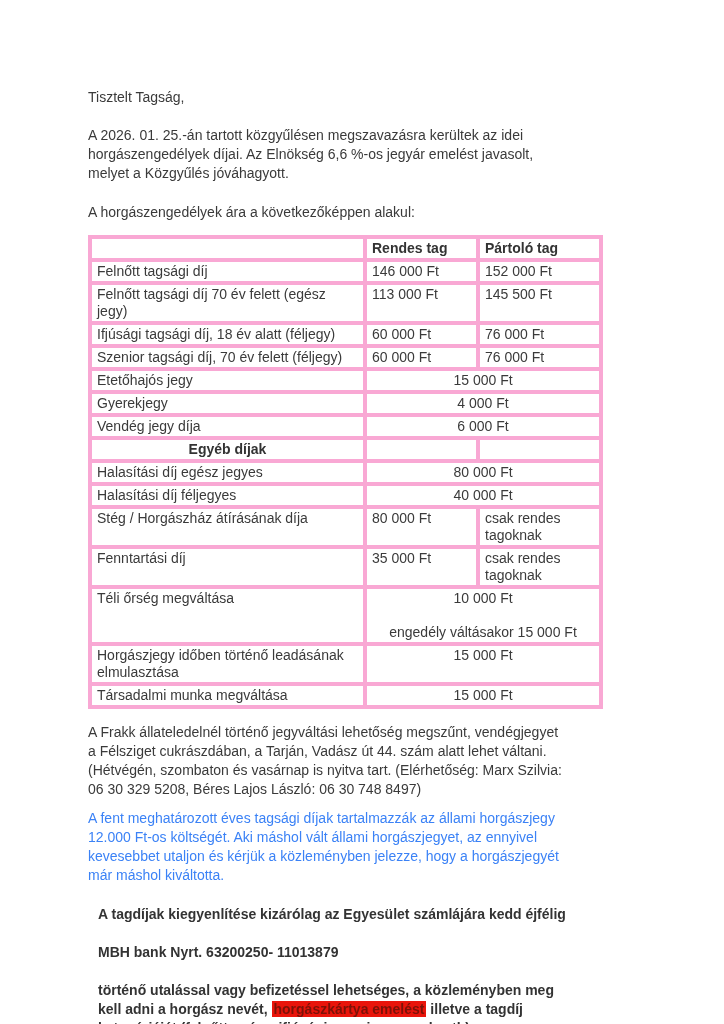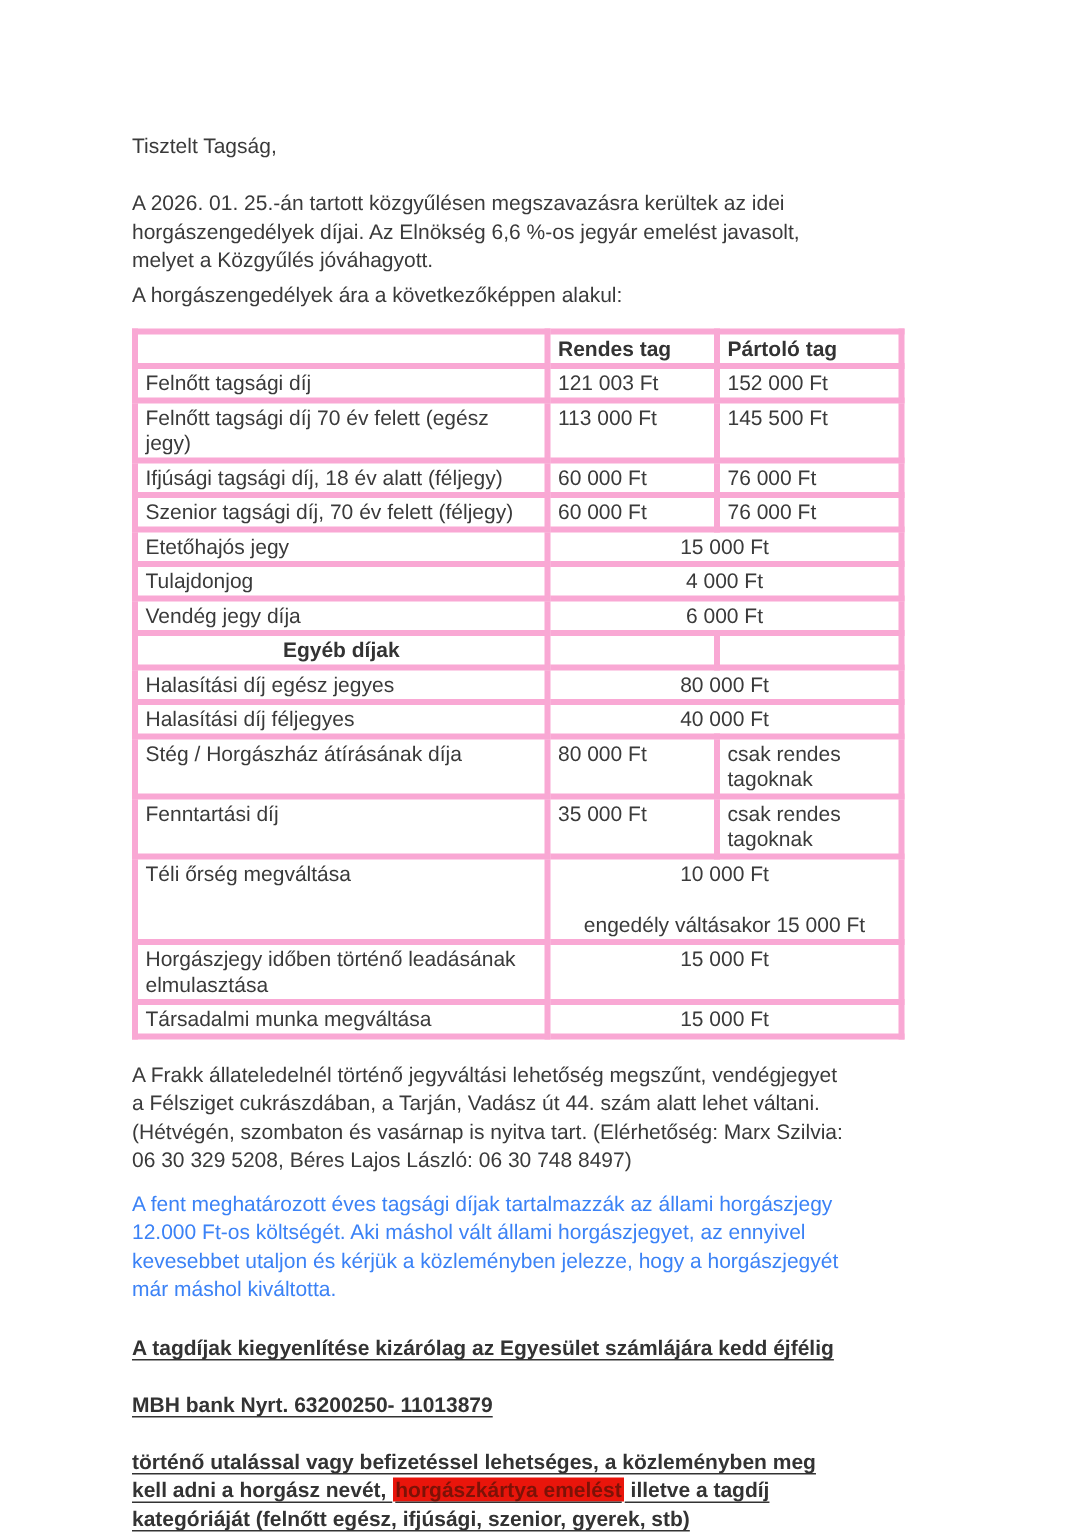--- a/index.html
+++ b/index.html
@@ -17,7 +17,7 @@
   }
   .content { padding:88px 78px 0 88px; }
   .greeting { margin-bottom:19px; }
-  .intro { margin-bottom:4px; }
+  .intro { margin-bottom:20px; }
   .lead { margin-bottom:13px; }
   table.fees {
     border-collapse:collapse;

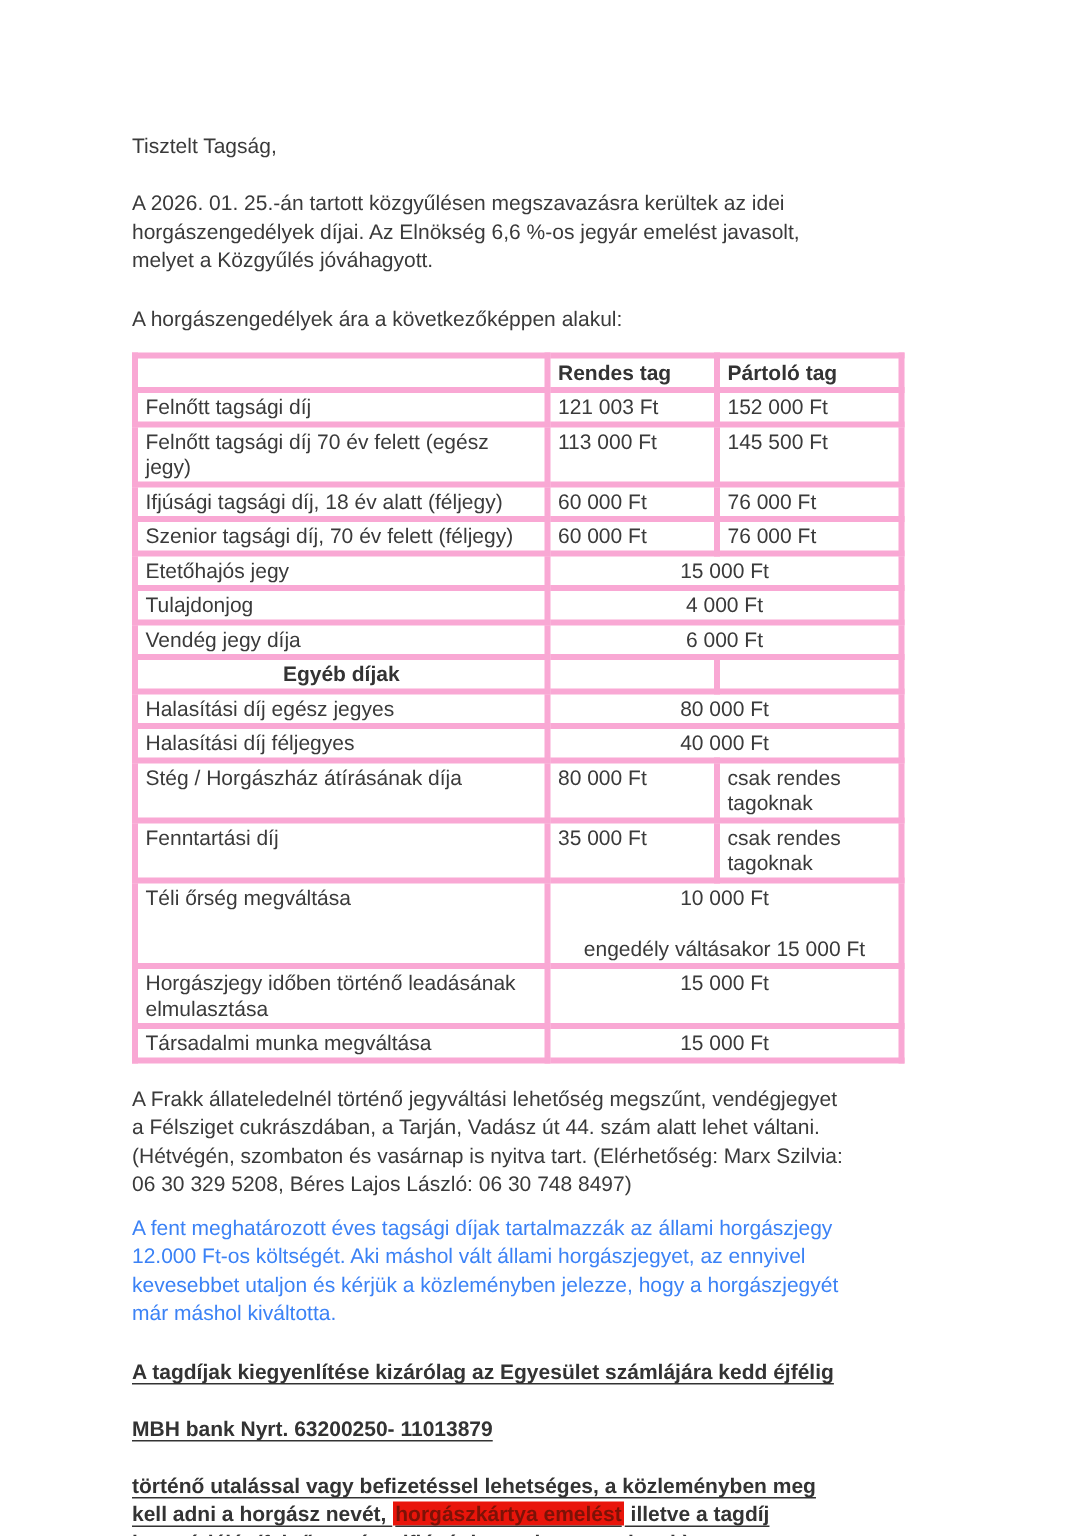--- a/index.html
+++ b/index.html
@@ -84,7 +84,7 @@
 
       <tr>
         <td>Felnőtt tagsági díj</td>
-        <td>121 003 Ft</td>
+        <td>146 000 Ft</td>
         <td>152 000 Ft</td>
       </tr>
 

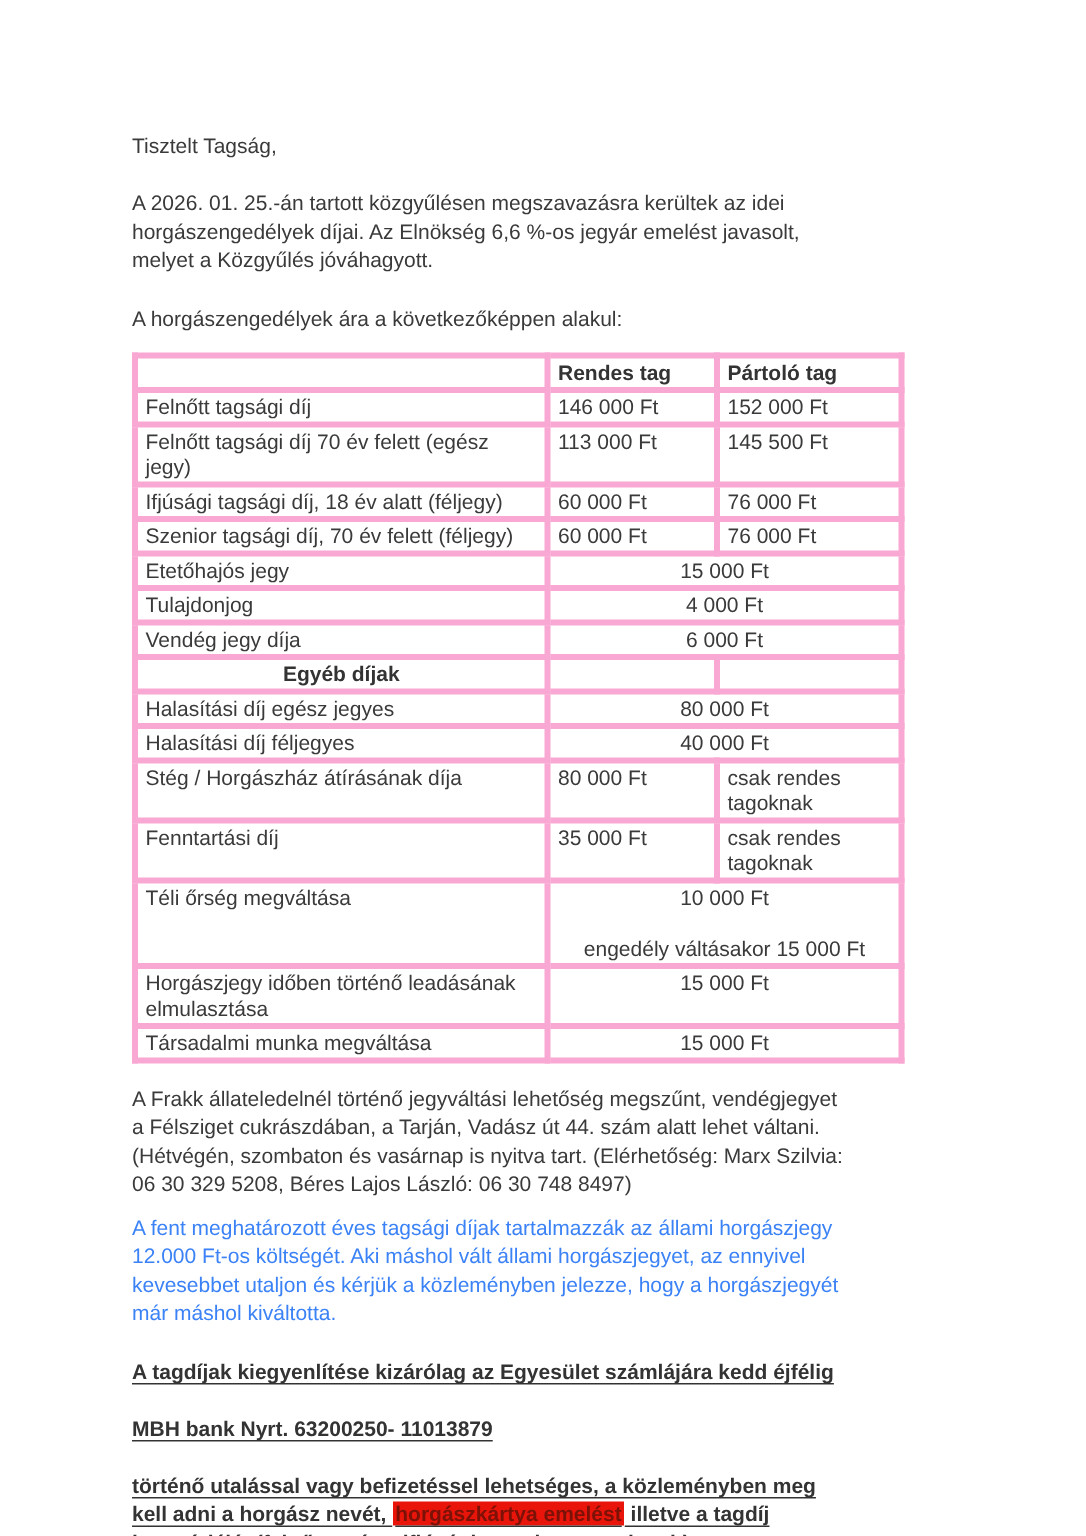--- a/index.html
+++ b/index.html
@@ -112,7 +112,7 @@
       </tr>
 
       <tr>
-        <td>Tulajdonjog</td>
+        <td>Gyerekjegy</td>
         <td colspan="2" class="ctr">4 000 Ft</td>
       </tr>
 

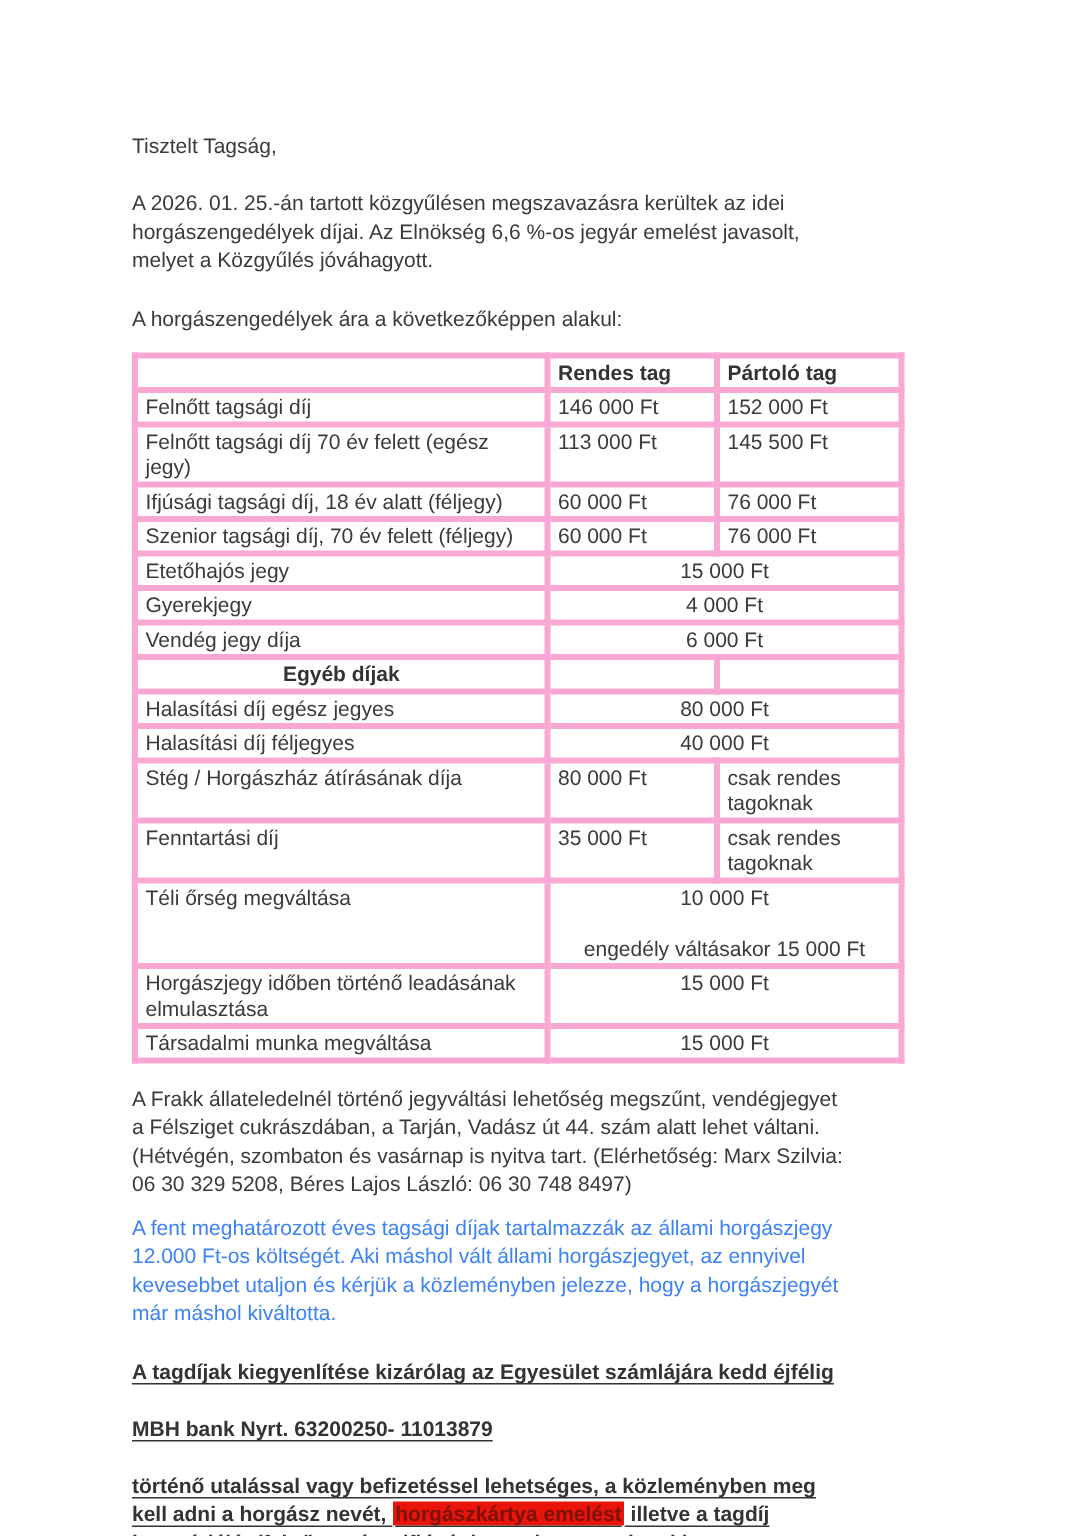--- a/index.html
+++ b/index.html
@@ -45,9 +45,9 @@
   .bu {
     font-weight:bold;
     color:#333333;
-    text-decoration:underline;
     text-underline-offset:3px;
     margin-bottom:19px;
+    margin-left:10px;
   }
   .bu.last { margin-bottom:24px; }
   .hl {

